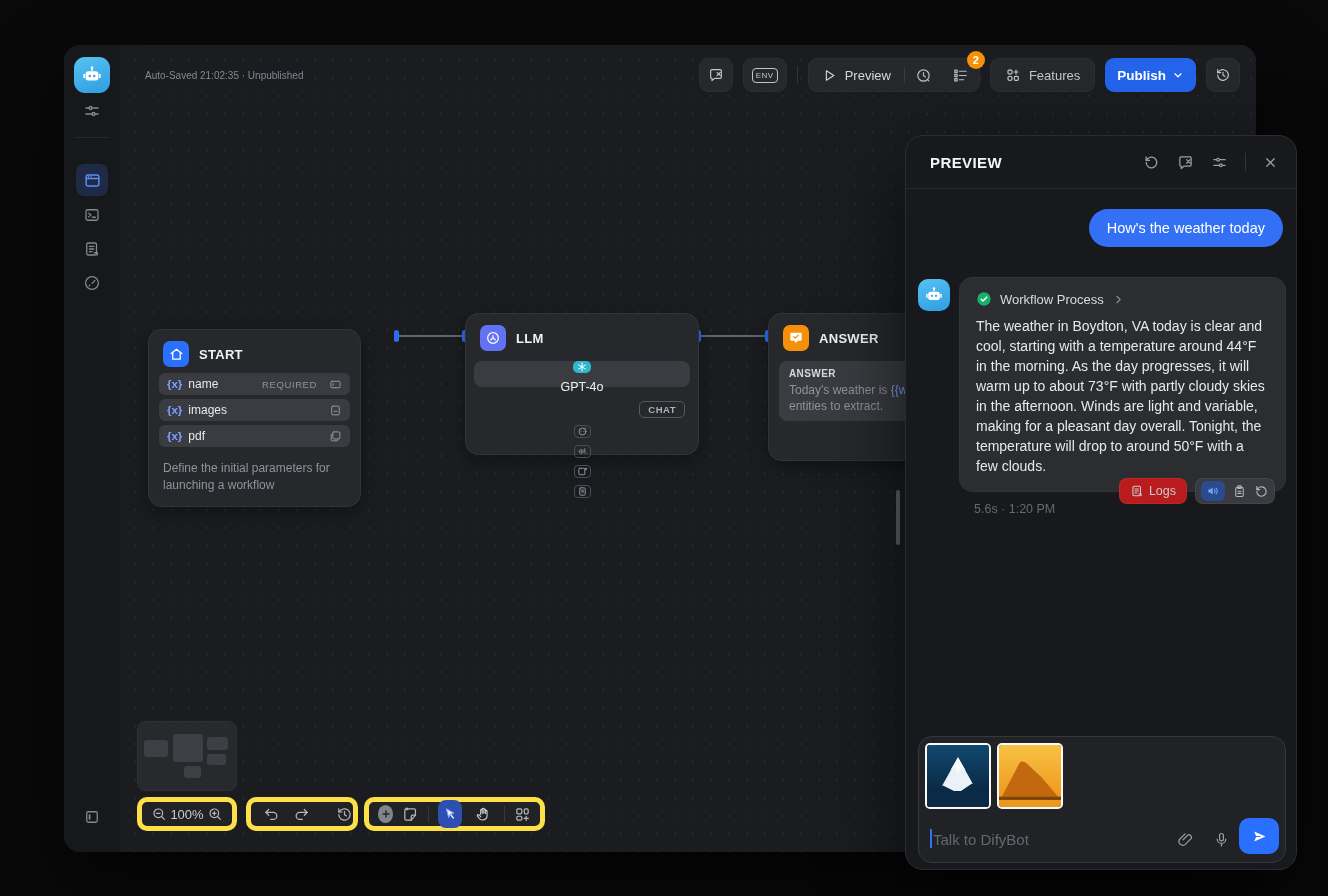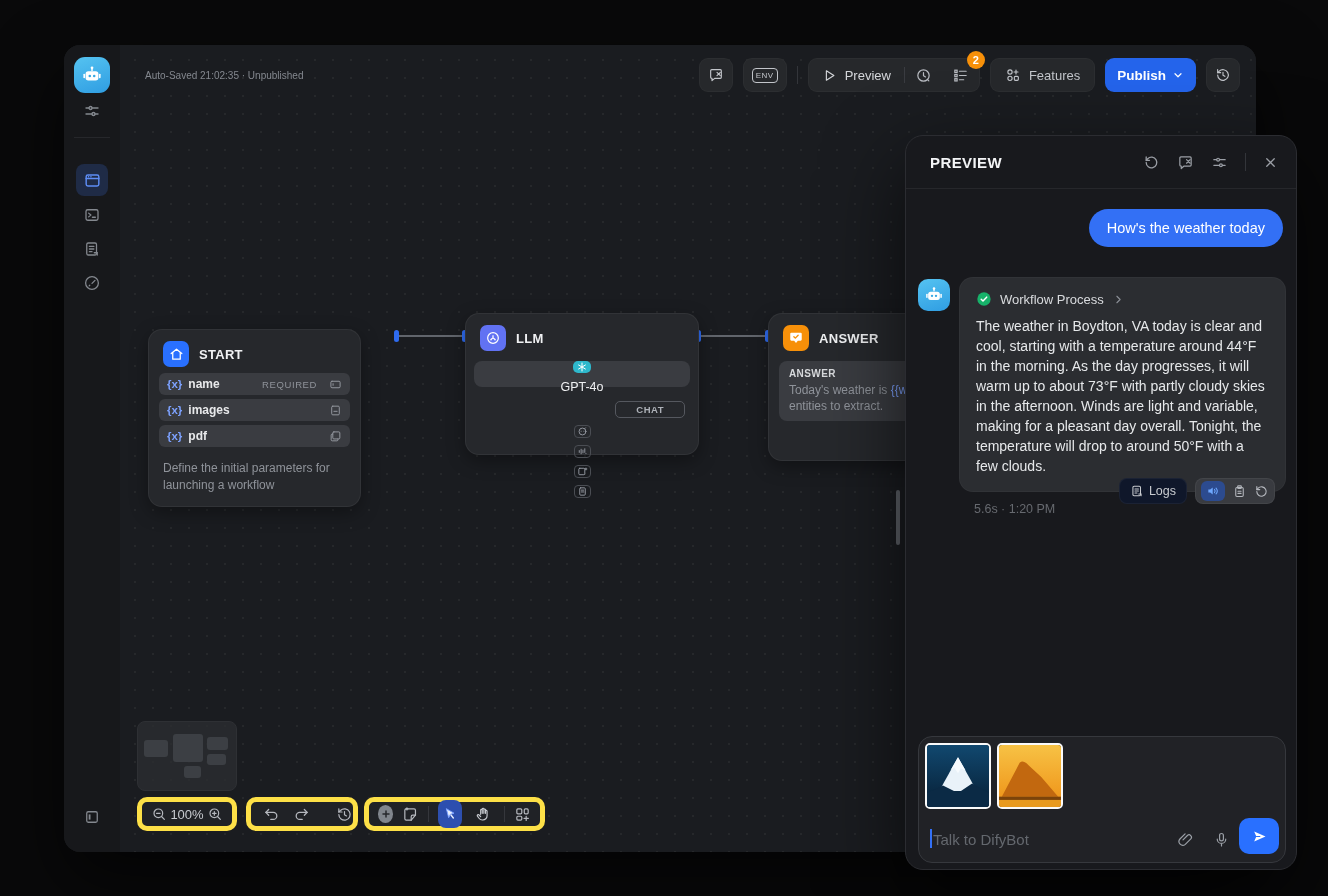--- a/index.html
+++ b/index.html
@@ -45,7 +45,7 @@
   .n-answer .node-ic { background:#f79009; }
   .field-row { height:22px; margin:0 10px 4px; background:#3a3c41; border-radius:6px; display:flex; align-items:center; gap:6px; padding:0 8px; }
   .fvar { color:#7da2ff; font-size:11.5px; font-weight:bold; }
-  .fname { color:#e8e9eb; font-size:12px;font-weight:bold; }
+  .fname { color:#e8e9eb; font-size:12px; }
   .ftag { margin-left:auto; color:#8f939a; font-size:9.5px; letter-spacing:.6px; }
   .fic { color:#9599a0; display:flex; margin-left:auto; }
   .ftag + .fic { margin-left:6px; }

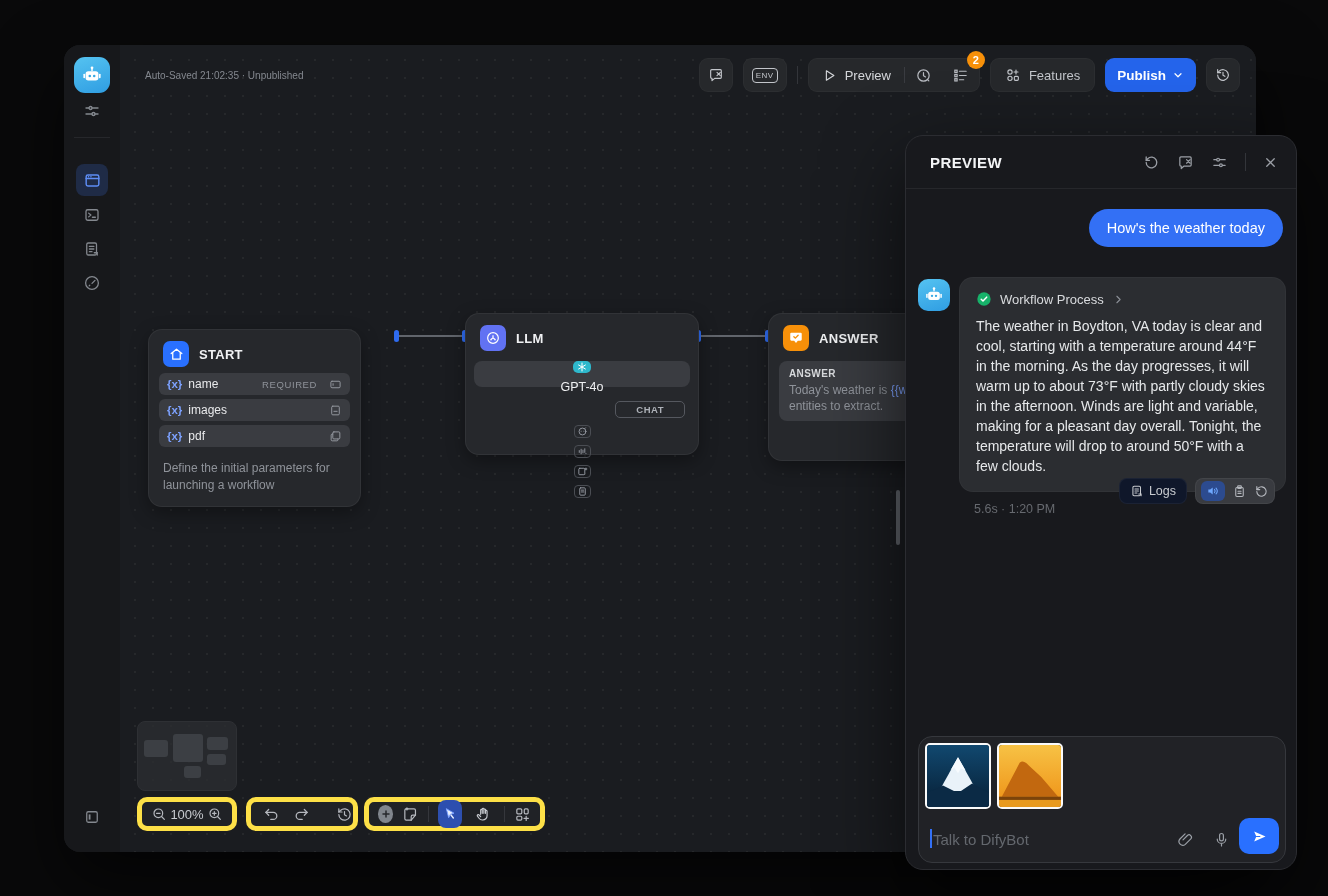--- a/index.html
+++ b/index.html
@@ -53,7 +53,7 @@
   .model-row { height:26px; margin:4px 8px 0; background:#3a3c41; border-radius:8px; display:flex; align-items:center; gap:7px; padding:0 5px;flex-direction:column; }
   .model-ic { width:18px; height:18px; border-radius:5px; background:#2eb8cc; display:flex; align-items:center; justify-content:center; }
   .model-name { color:#f0f1f3; font-size:12.5px; }
-  .chat-pill { margin-left:auto; border:1px solid #55585f; border-radius:5px; color:#aeb2b9; font-size:9.5px; font-weight:bold; letter-spacing:.5px; padding:2px 20px; }
+  .chat-pill { margin-left:auto; border:1px solid #55585f; border-radius:5px; color:#aeb2b9; font-size:9.5px; font-weight:bold; letter-spacing:.5px; padding:2px 8px; }
   .cap-ic { width:17px; height:17px; border:1px solid #4a4d53; border-radius:4px; color:#999ea6; display:flex; align-items:center; justify-content:center; }
   .ans-box { margin:4px 10px 10px; background:#3a3c41; border-radius:8px; padding:7px 10px; overflow:hidden; }
   .ans-label { font-size:10px; font-weight:bold; letter-spacing:.4px; color:#d7d9dc; margin-bottom:3px; }

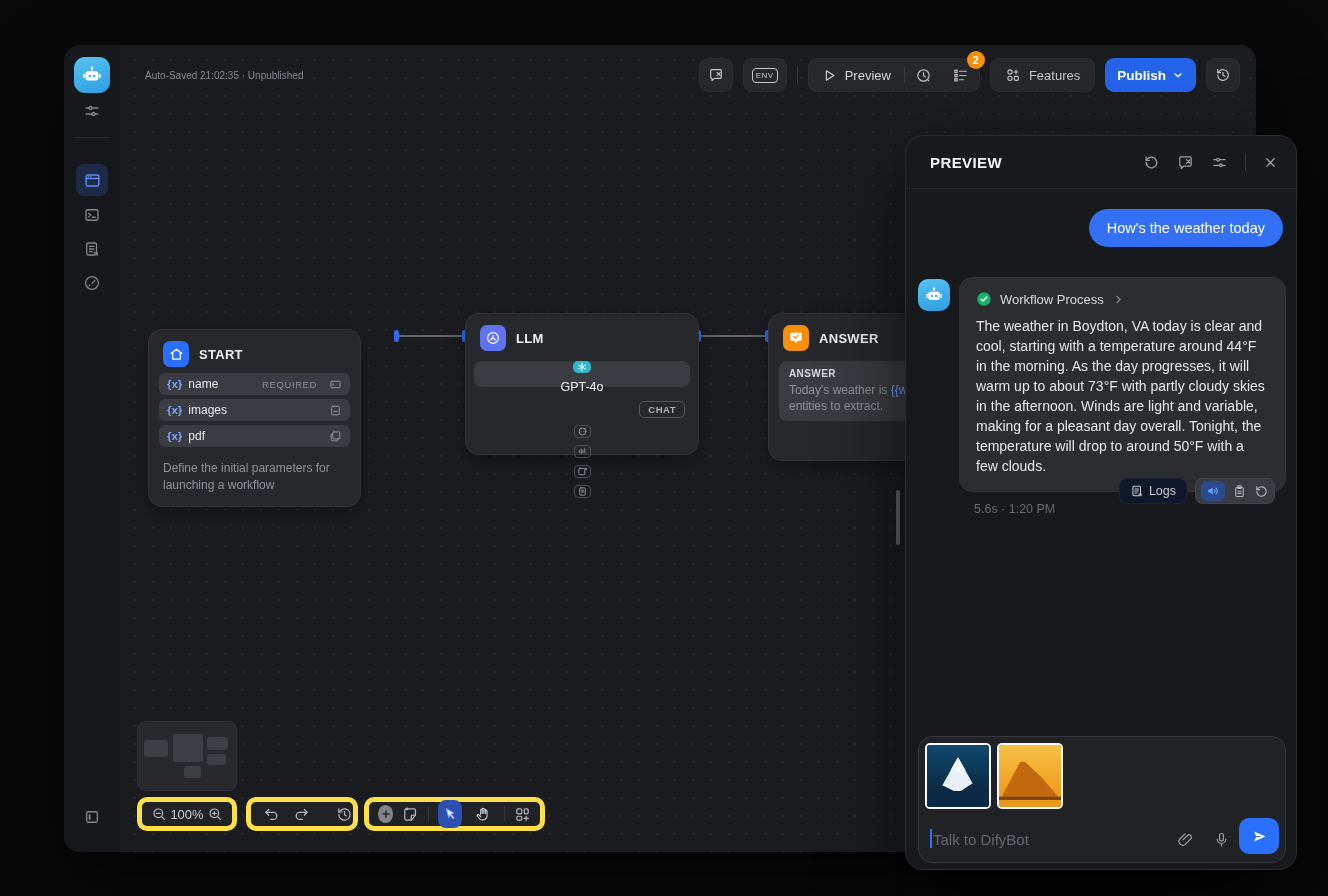--- a/index.html
+++ b/index.html
@@ -88,7 +88,7 @@
   .proc-chevron { color:#8b8f96; display:flex; }
   .bot-text { margin-top:9px; font-size:14px; line-height:20px; color:#e6e8ea; }
   .card-actions { position:absolute; right:10px; bottom:-13px; display:flex; gap:8px; }
-  .logs-btn { height:26px; background:#0f172a; border:1px solid rgba(255,255,255,.05); border-radius:8px; display:flex; align-items:center; gap:5px; padding:0 10px; color:#c9ccd0; font-size:12.5px; }
+  .logs-btn { height:26px; background:#b91c1c; border:1px solid rgba(255,255,255,.05); border-radius:8px; display:flex; align-items:center; gap:5px; padding:0 10px; color:#c9ccd0; font-size:12.5px; }
   .act-cluster { height:26px; background:#393b40; border:1px solid rgba(255,255,255,.05); border-radius:8px; display:flex; align-items:center; gap:7px; padding:0 5px; color:#b4b7bd; }
   .spk-pill { width:24px; height:20px; border-radius:6px; background:#2c4b8f; color:#6ea8ff; display:flex; align-items:center; justify-content:center; }
   .msg-meta { position:absolute; left:68px; top:366px; font-size:12.5px; color:#66696f; }

